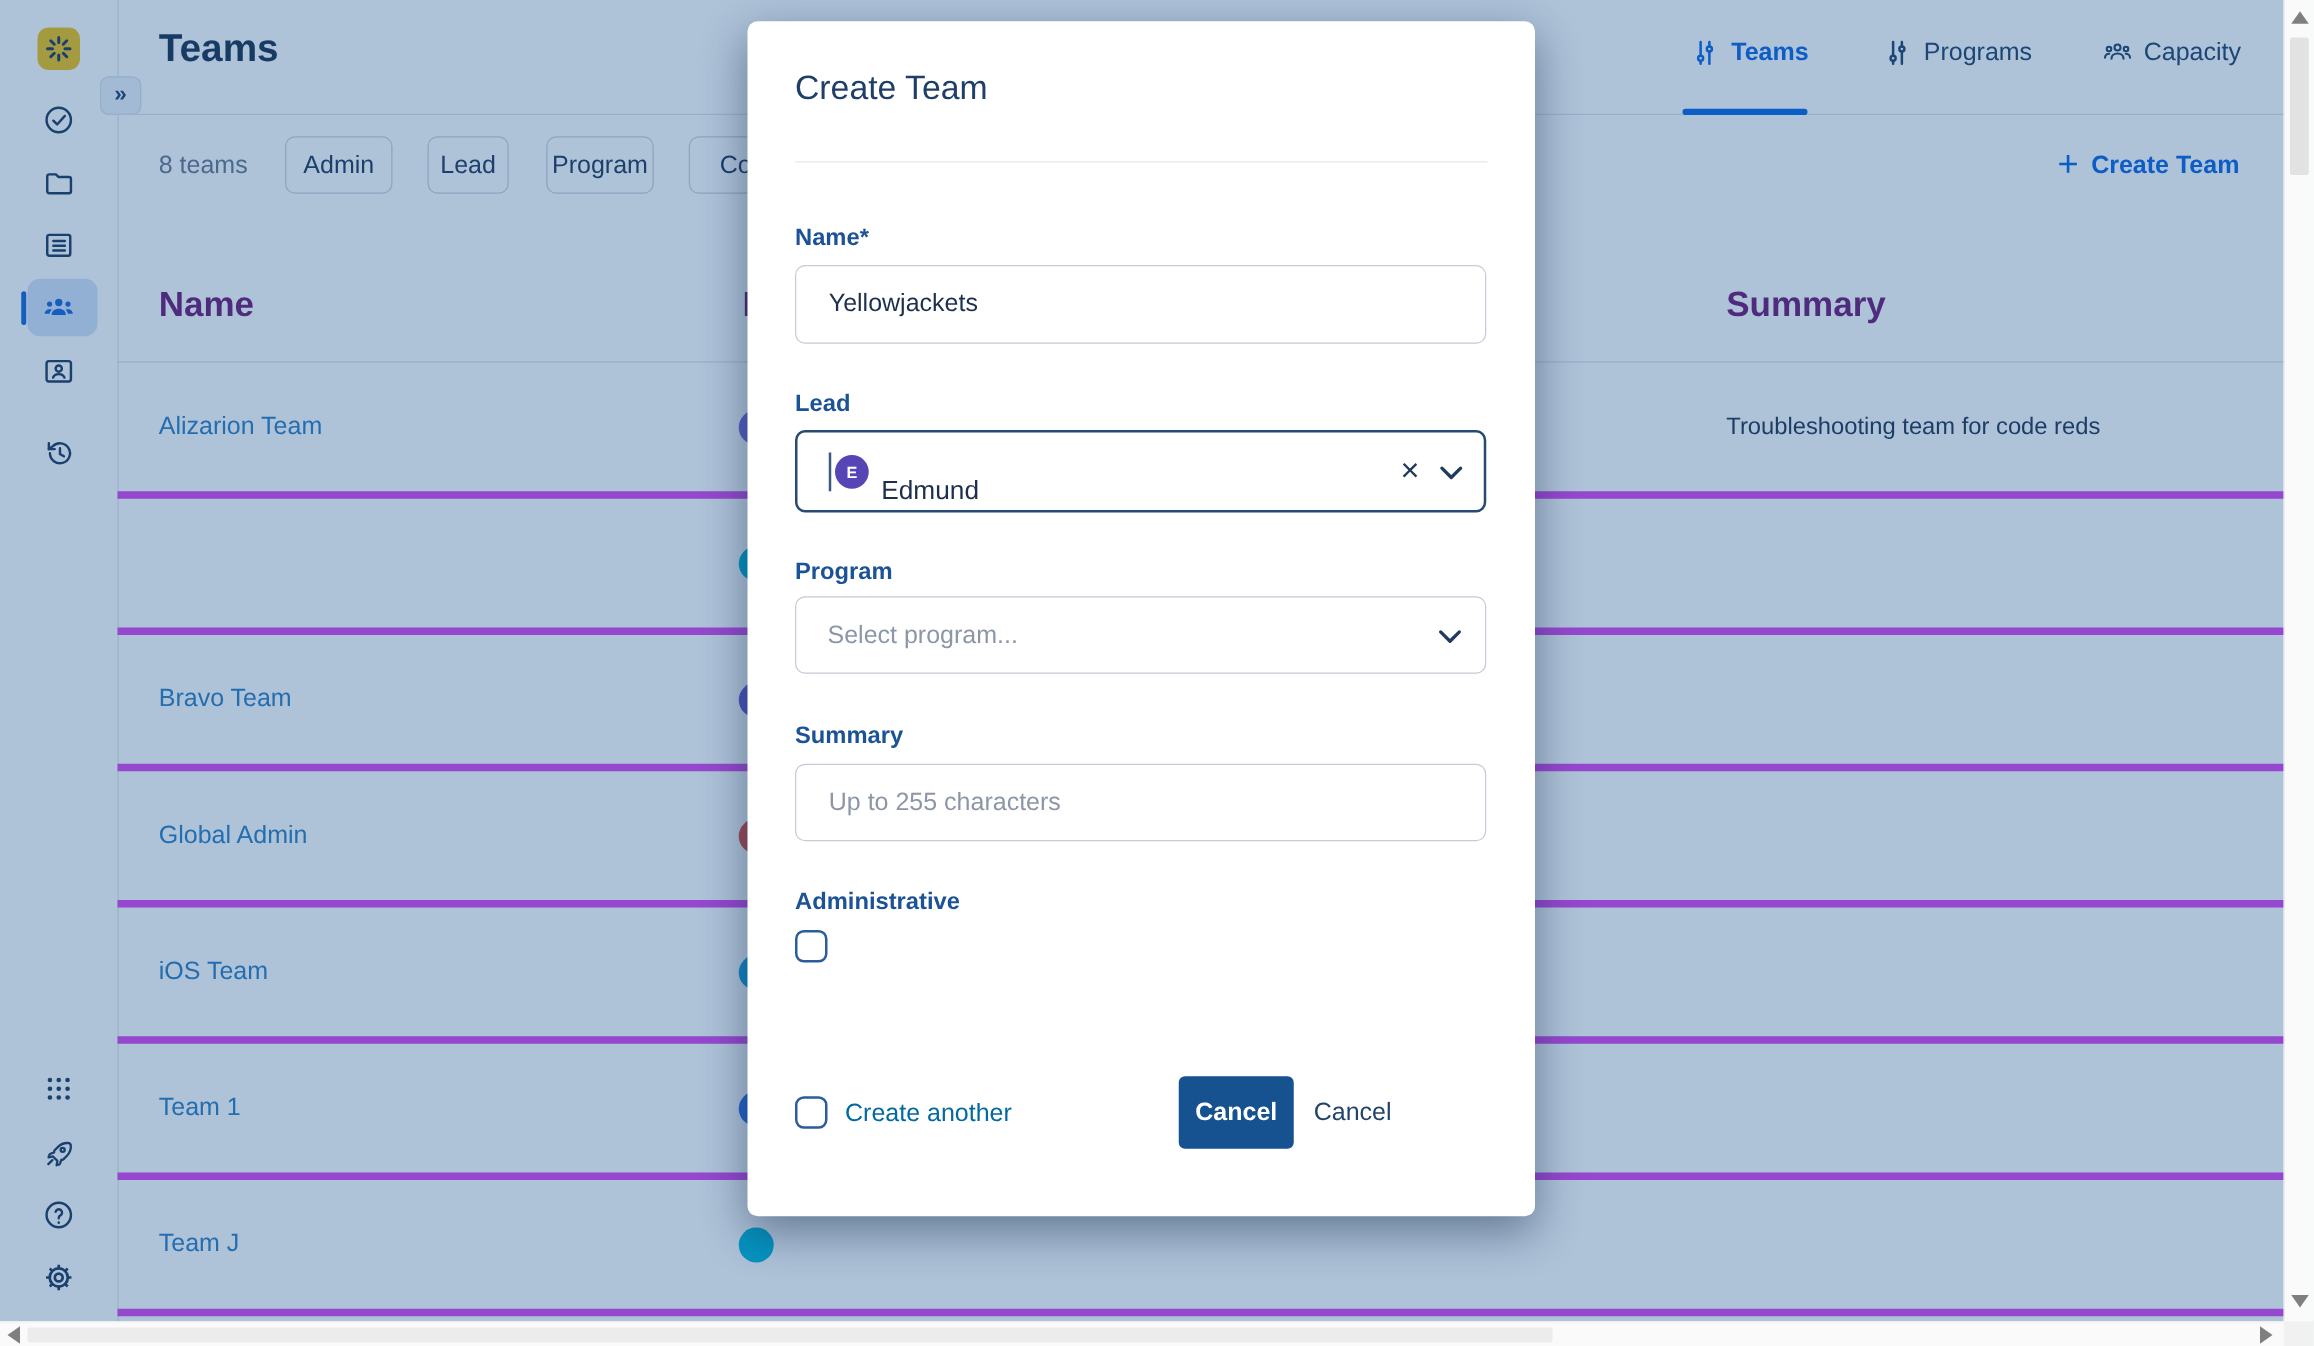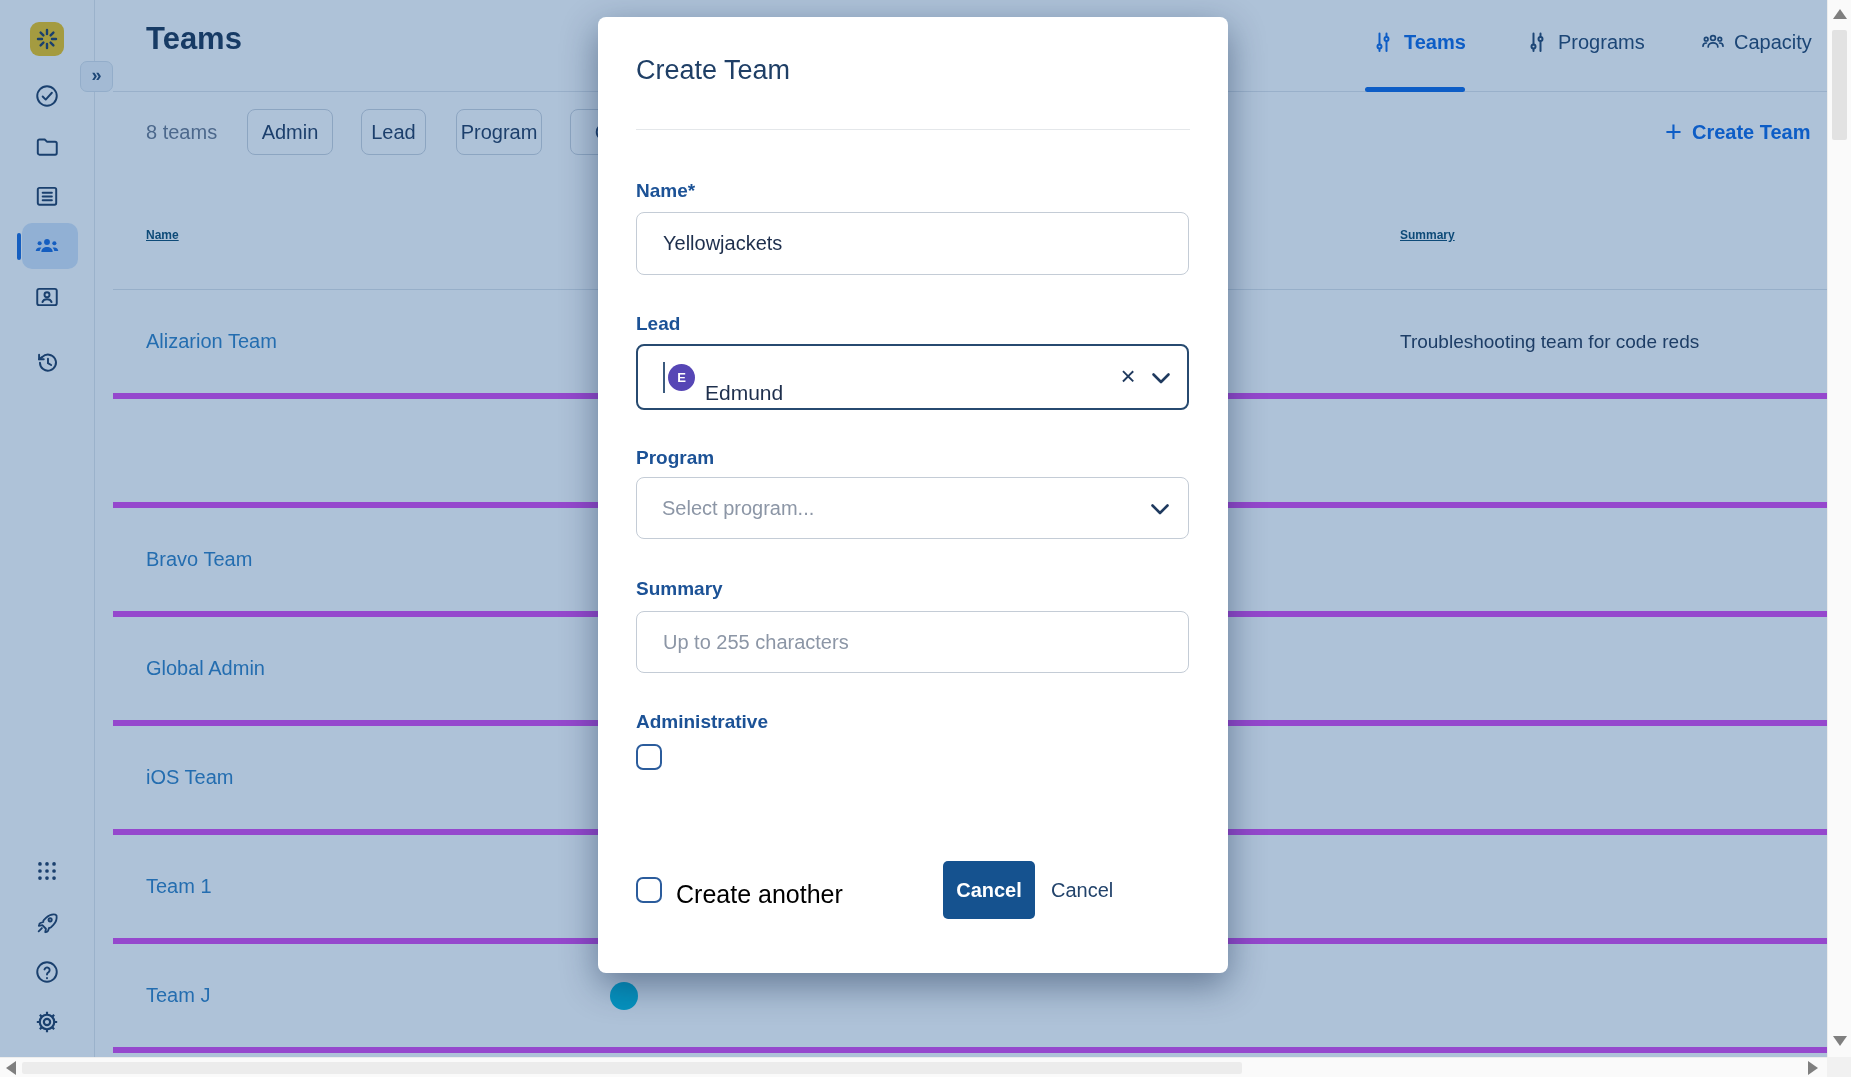--- a/index.html
+++ b/index.html
@@ -19,7 +19,7 @@
   #expand-btn{position:absolute;left:80px;top:61px;width:31px;height:29px;border-radius:7px;background:#eef3f9;
         border:1px solid #d7e0ea;color:#22436b;font-size:18px;font-weight:700;line-height:27px;text-align:center;}
   
-  #main{position:absolute;left:94px;top:0;width:1733px;height:1070px;margin-left:19px;}
+  #main{position:absolute;left:94px;top:0;width:1733px;height:1070px;}
   #header{position:absolute;left:0;top:0;width:1733px;height:91px;border-bottom:1px solid #e0e4ea;}
   #page-title{position:absolute;left:33px;top:21px;font-size:31px;font-weight:600;color:#1b3251;}
   .tab{position:absolute;top:30px;display:flex;align-items:center;gap:9px;font-size:20px;color:#22436b;}

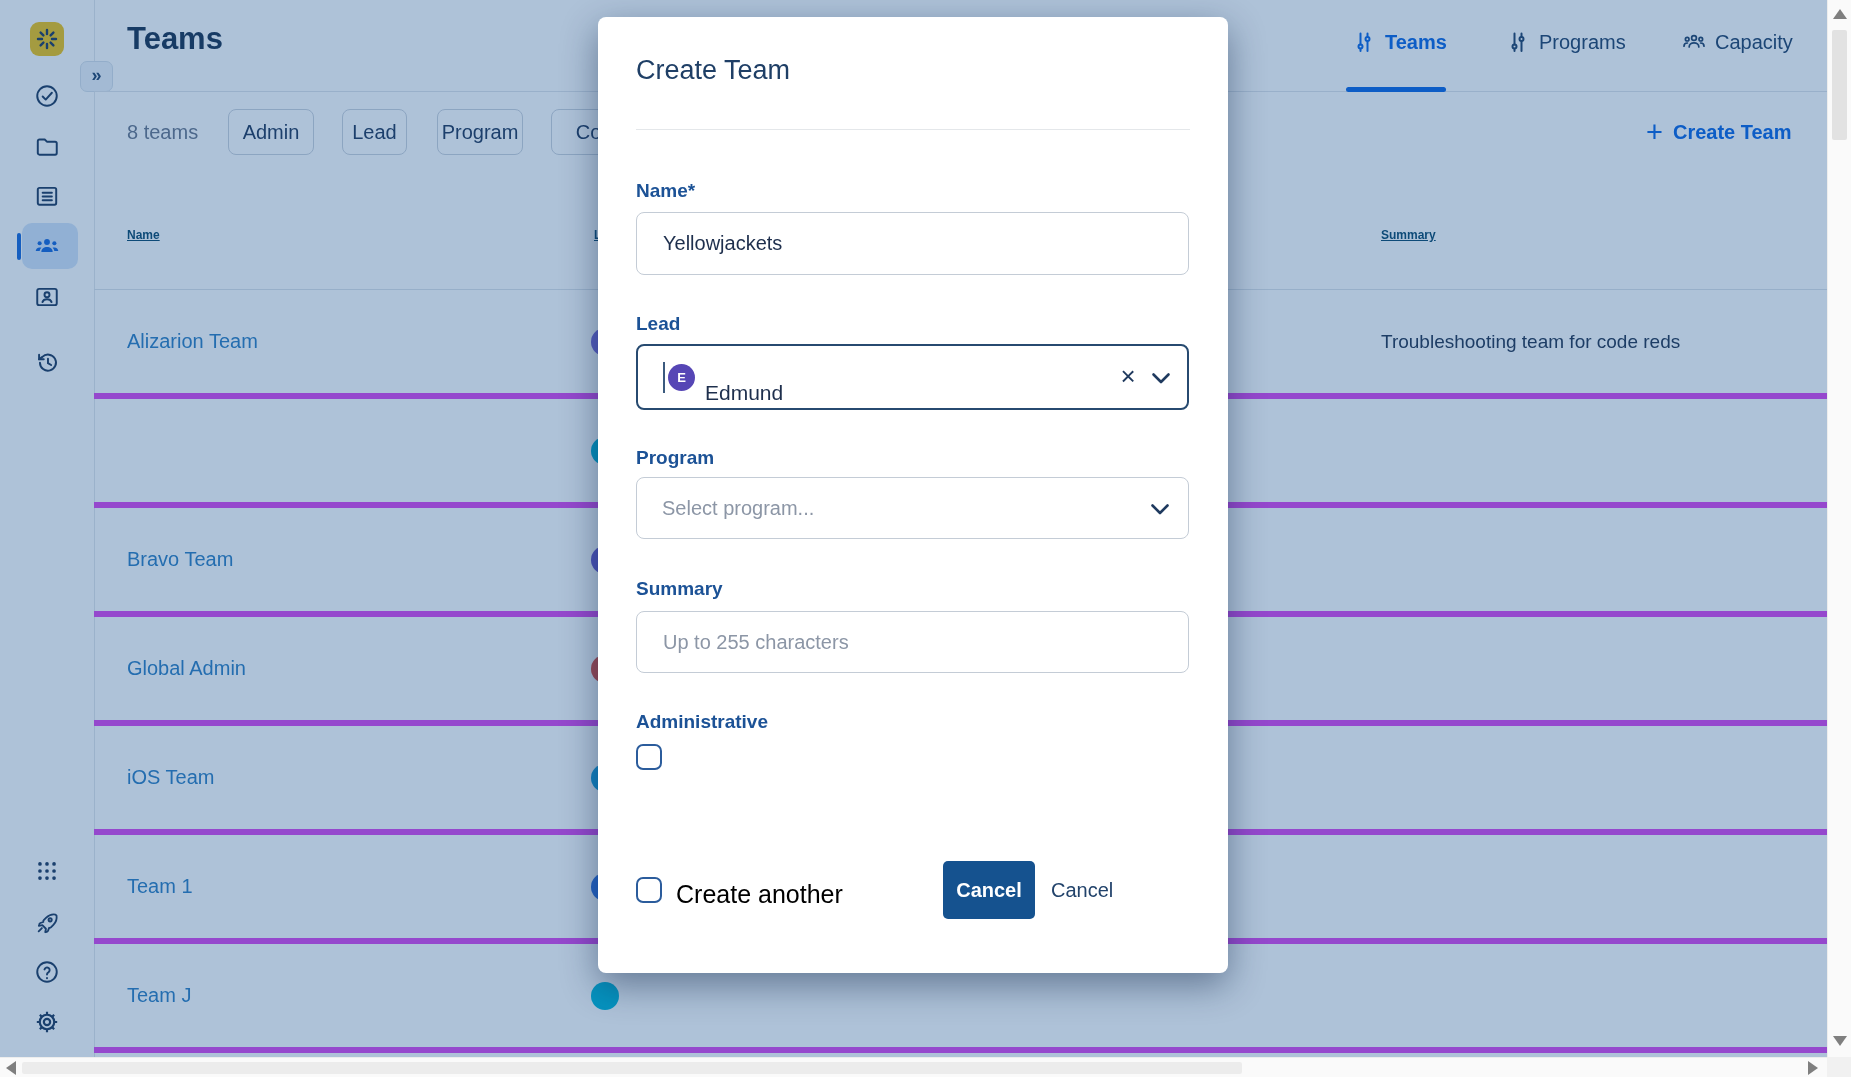--- a/index.html
+++ b/index.html
@@ -36,7 +36,7 @@
   #create-team-btn .plus{font-size:29px;font-weight:400;line-height:29px;}
   #create-team-btn .lbl{font-size:20px;font-weight:700;}
   
-  .th{position:absolute;top:228px;font-size:12px;font-weight:700;color:#0c4a6e;text-decoration:underline;}
+  .th{position:absolute;top:228px;font-size:28px;font-weight:700;color:#701a75;}
   #thead-line{position:absolute;left:0;top:289px;width:1733px;height:1px;background:#dde2e9;}
   #rows{position:absolute;left:0;top:290px;width:1733px;}
   .row{position:relative;width:1733px;height:103px;border-bottom:6px solid #d946ef;}

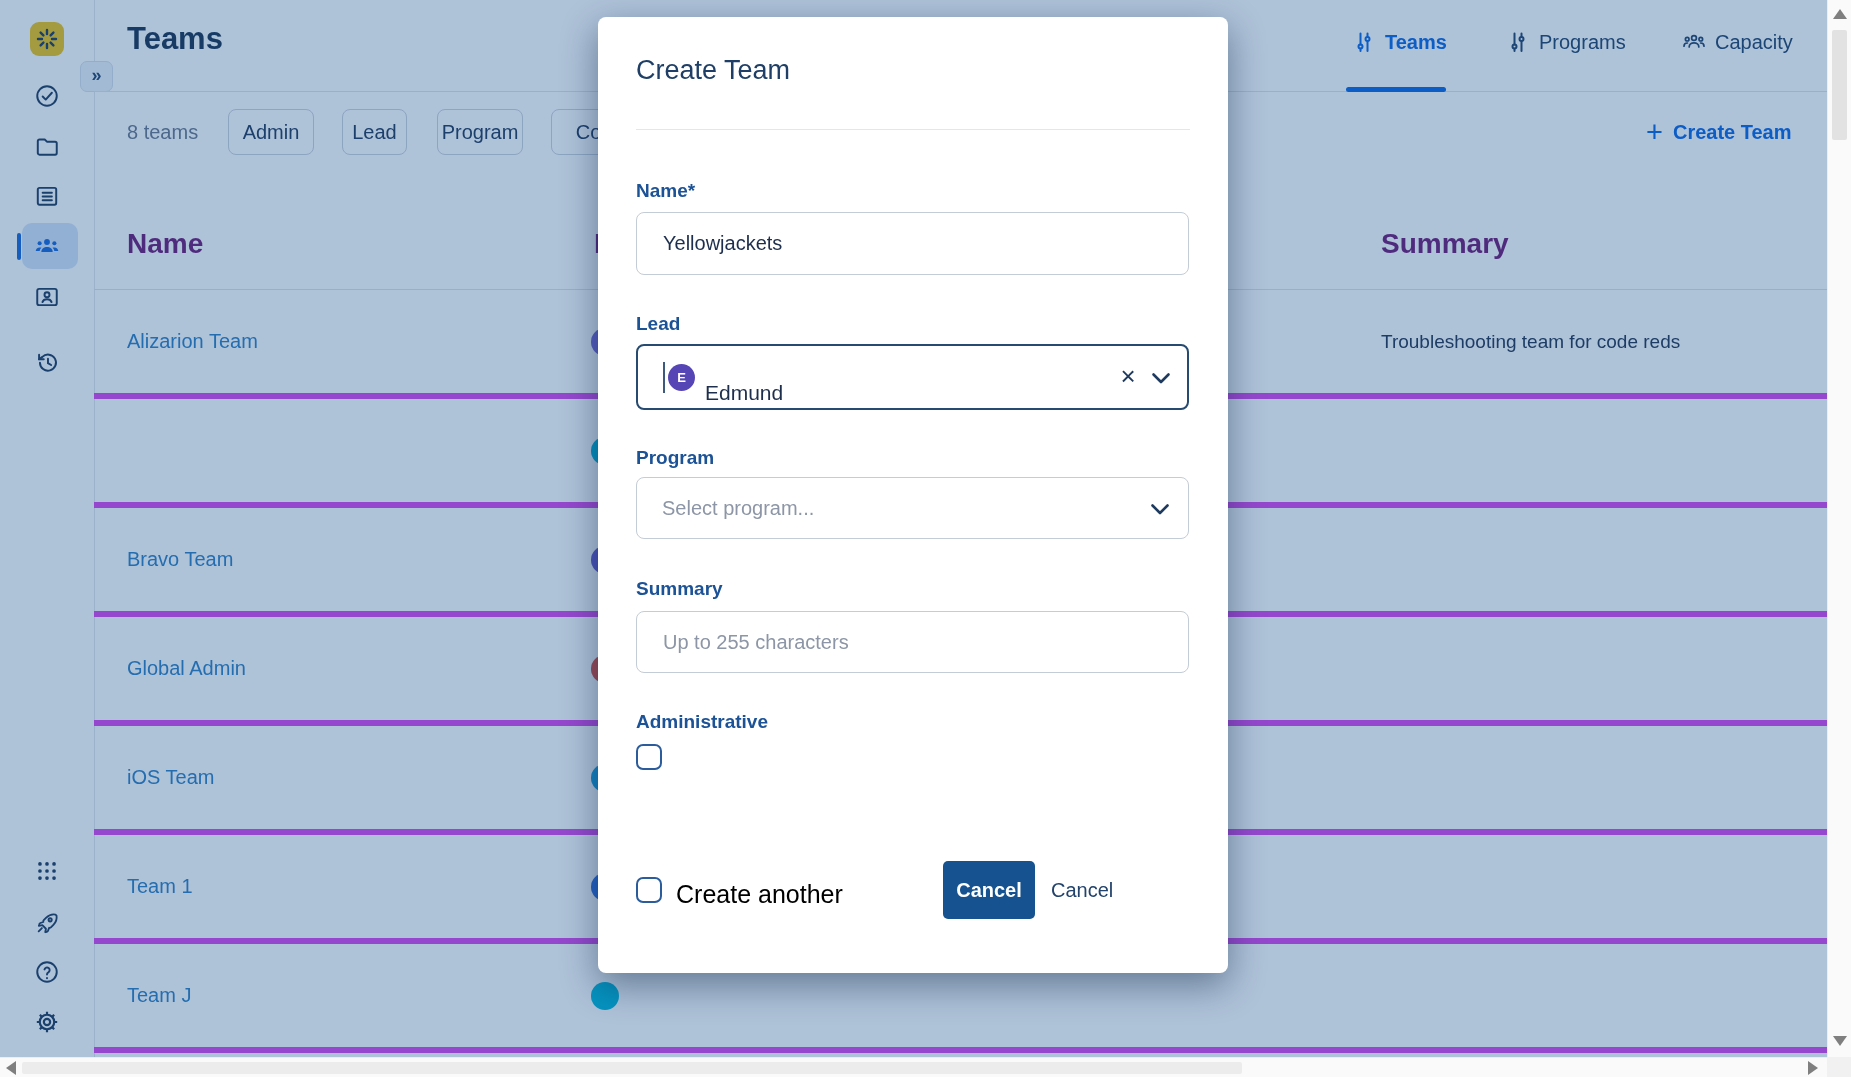--- a/index.html
+++ b/index.html
@@ -66,7 +66,7 @@
   .dd-chevron{position:absolute;left:512px;width:24px;}
   #program-ph{position:absolute;left:25px;top:0;height:60px;line-height:60px;font-size:20px;color:#8c96a6;}
   .cb{position:absolute;width:26px;height:26px;box-sizing:border-box;border:2px solid #2b5c9c;border-radius:7px;background:#fff;}
-  #create-another-lbl{position:absolute;left:78px;top:863px;font-size:25px;color:#000000;}
+  #create-another-lbl{position:absolute;left:78px;top:863px;font-size:20px;color:#0369a1;}
   #create-btn{position:absolute;left:345px;top:844px;width:92px;height:58px;background:#15528f;border:none;
       border-radius:5px;color:#fff;font-size:20px;font-weight:700;font-family:"Liberation Sans",sans-serif;cursor:pointer;}
   #cancel-btn{position:absolute;left:447px;top:844px;height:58px;background:none;border:none;color:#22436b;

